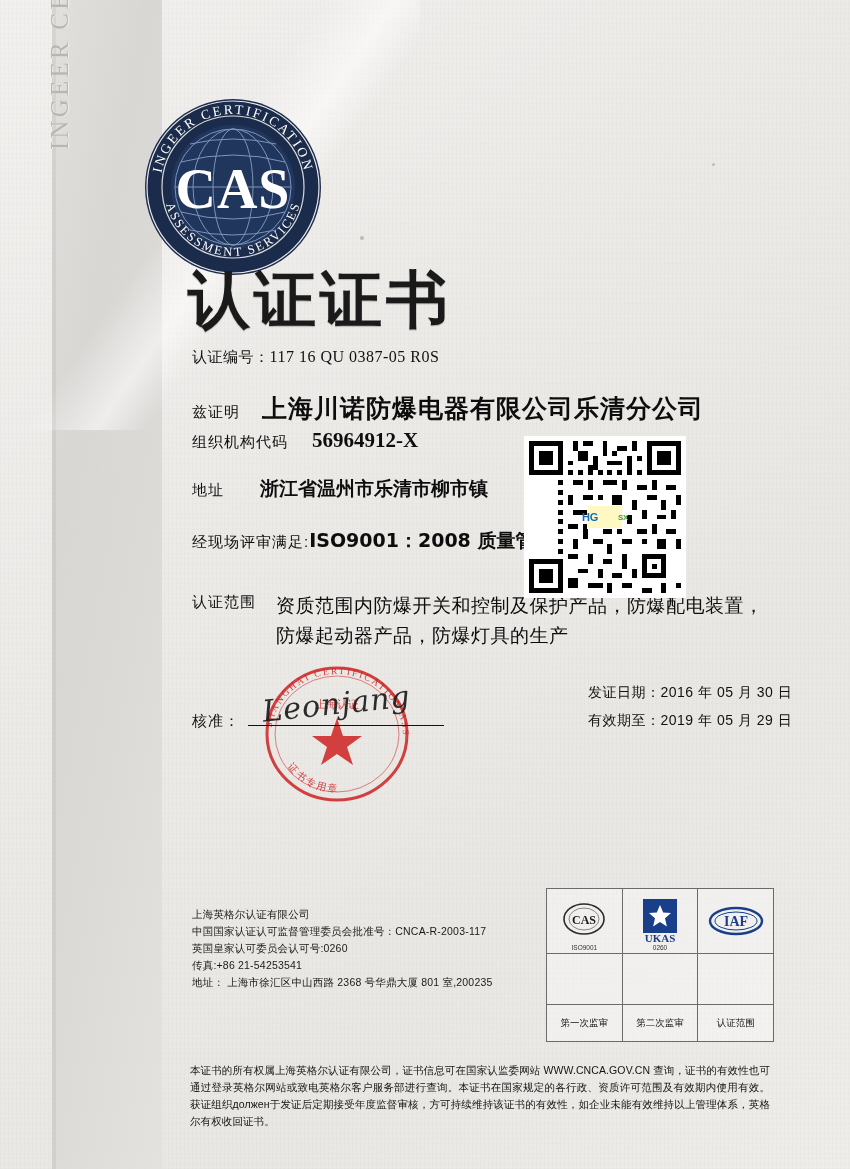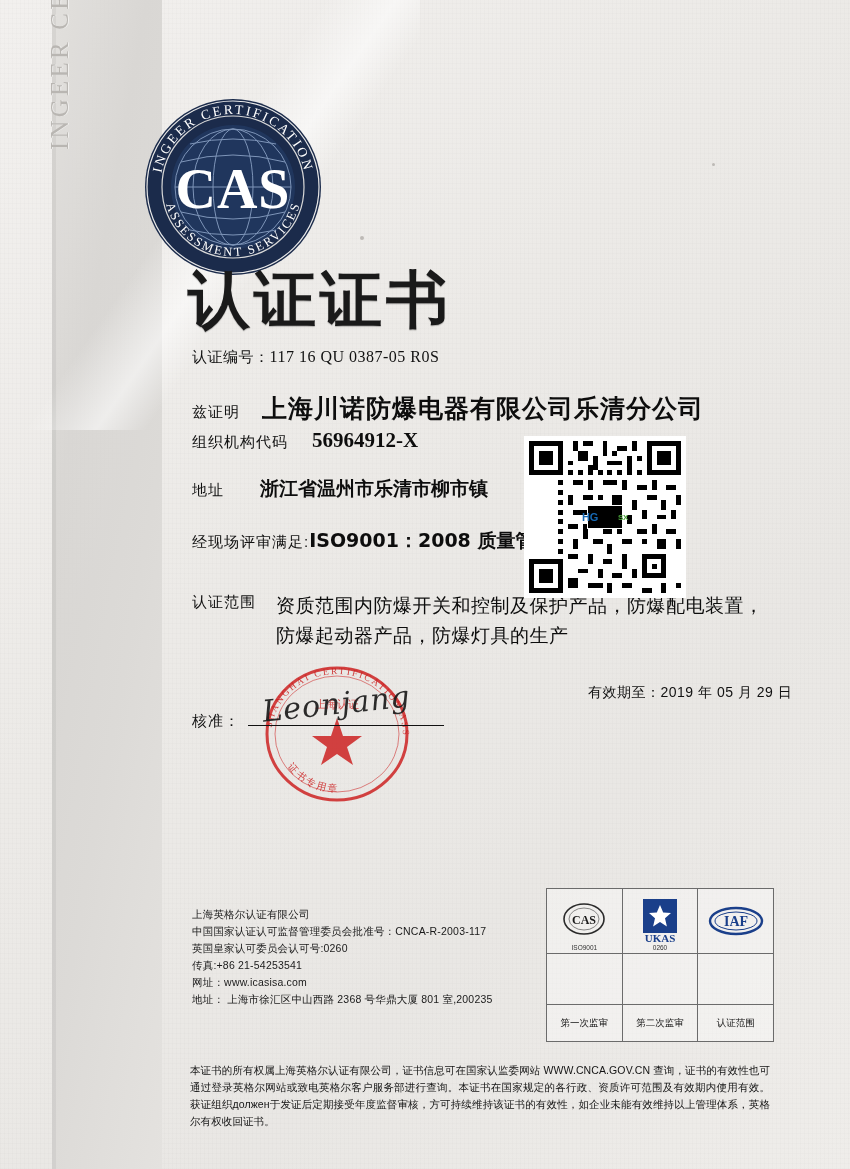--- a/index.html
+++ b/index.html
@@ -139,7 +139,7 @@
   .qr svg{display:block;}
   .qr-center{
     position:absolute;left:50%;top:50%;transform:translate(-50%,-50%);
-    width:34px;height:22px;background:#000000;border:1px solid #fff;
+    width:34px;height:22px;background:#fef9c3;border:1px solid #fff;
     display:flex;align-items:center;justify-content:center;
     font-size:9px;color:#1669b5;font-weight:bold;letter-spacing:-.3px;
   }

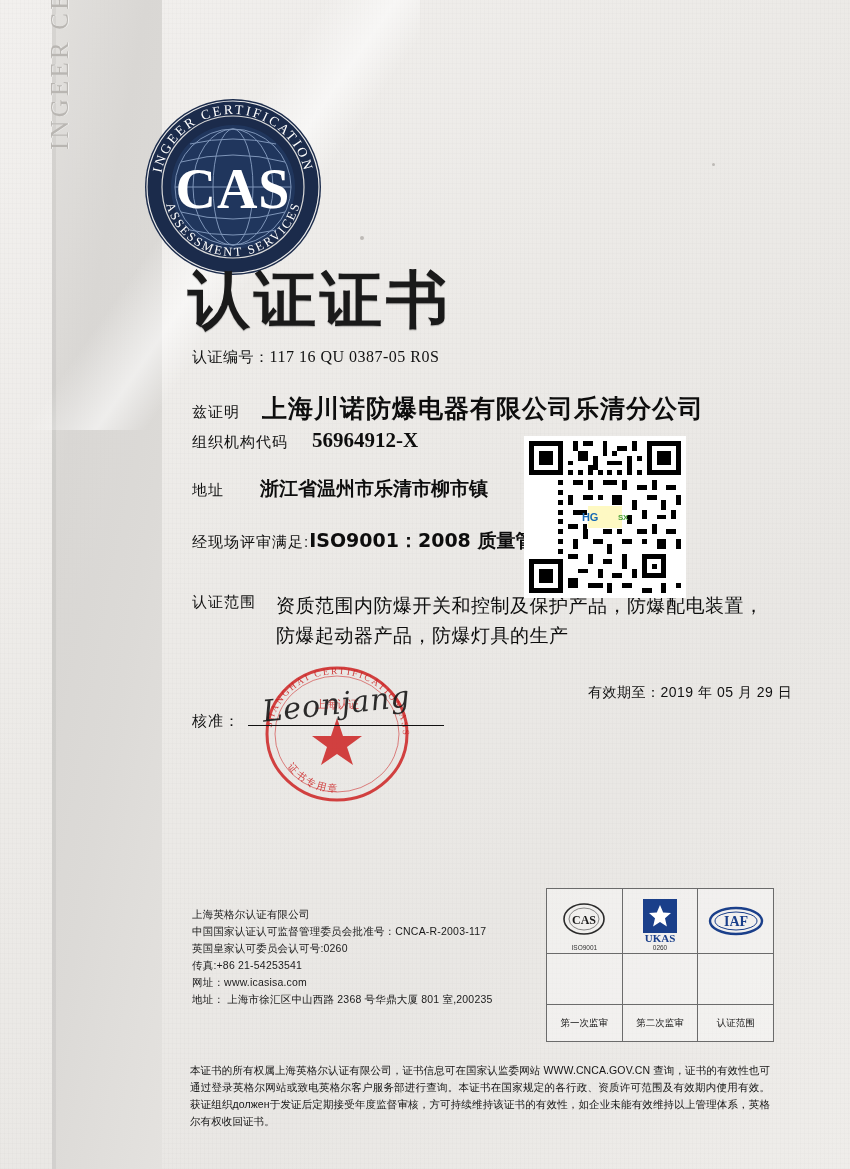--- a/index.html
+++ b/index.html
@@ -394,6 +394,7 @@
   <div class="approve-line"></div>
 
   <div class="dates">
+    <div>发证日期：2016 年 05 月 30 日</div>
     <div>有效期至：2019 年 05 月 29 日</div>
   </div>
 

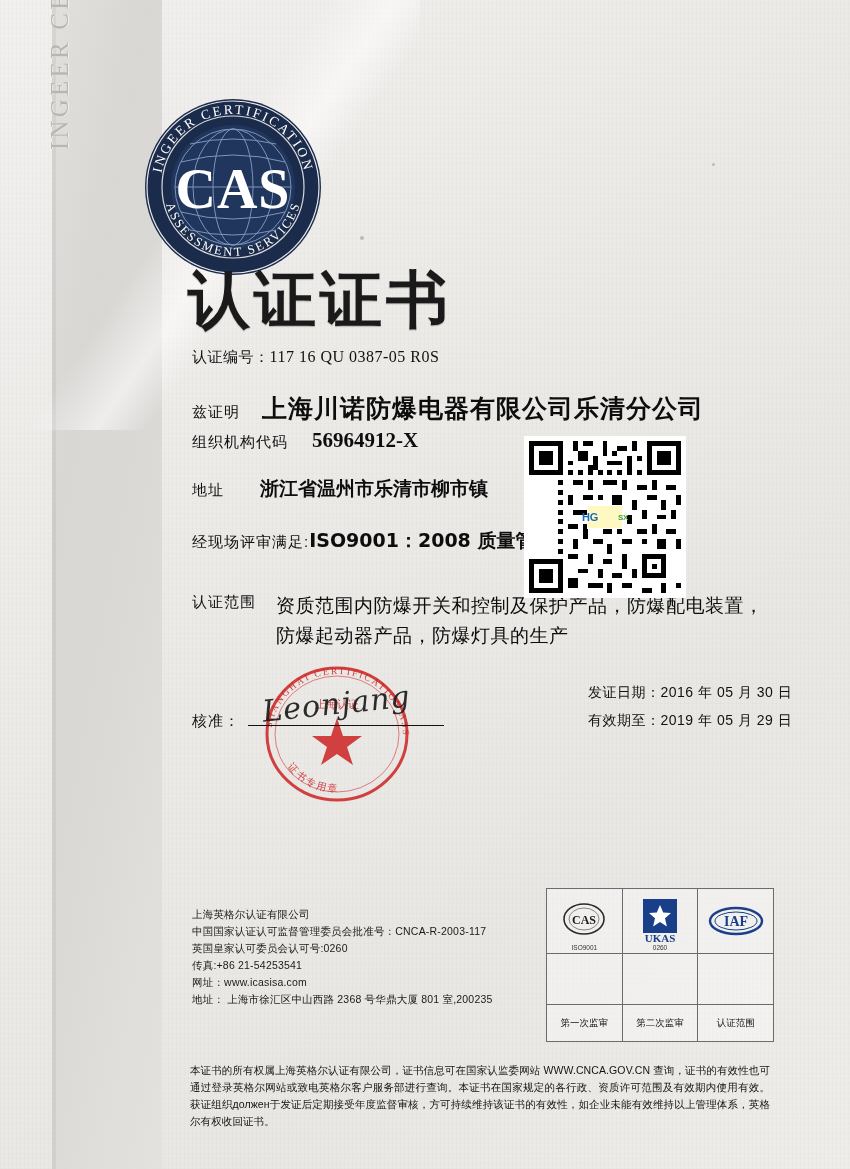--- a/index.html
+++ b/index.html
@@ -403,7 +403,6 @@
     <div>中国国家认证认可监督管理委员会批准号：CNCA-R-2003-117</div>
     <div>英国皇家认可委员会认可号:0260</div>
     <div>传真:+86 21-54253541</div>
-    <div>网址：www.icasisa.com</div>
     <div>地址： 上海市徐汇区中山西路 2368 号华鼎大厦 801 室,200235</div>
   </div>
 

